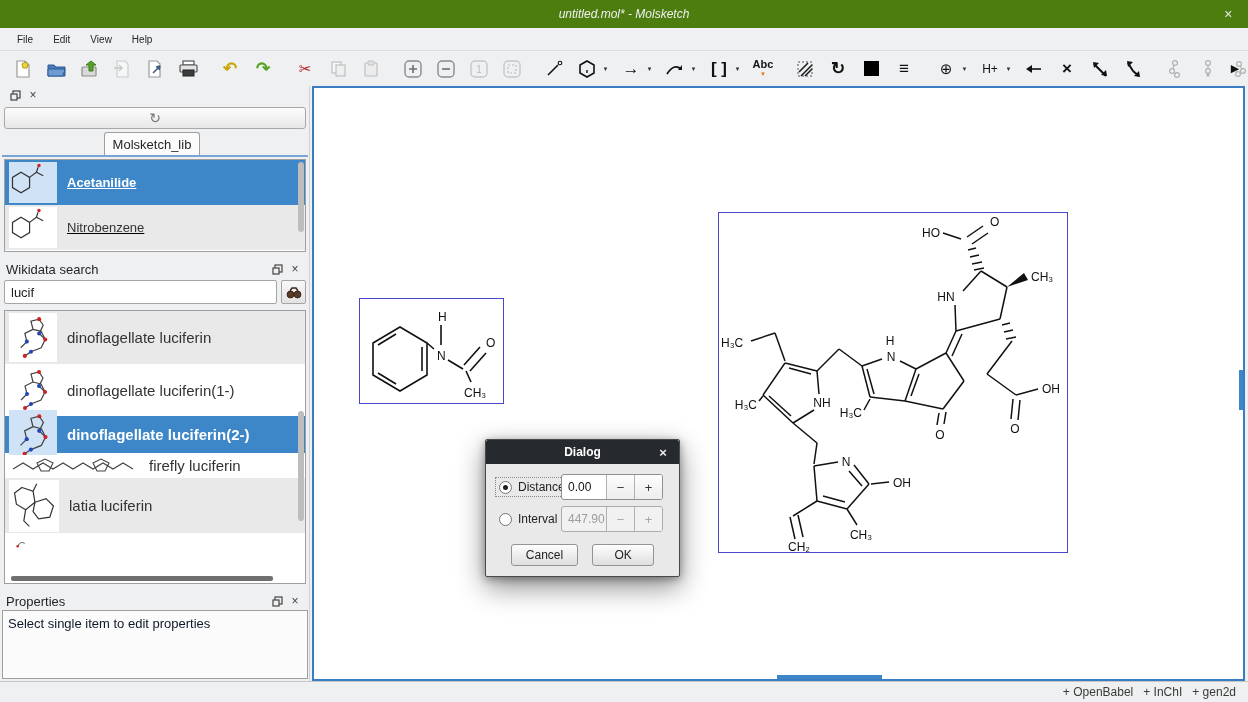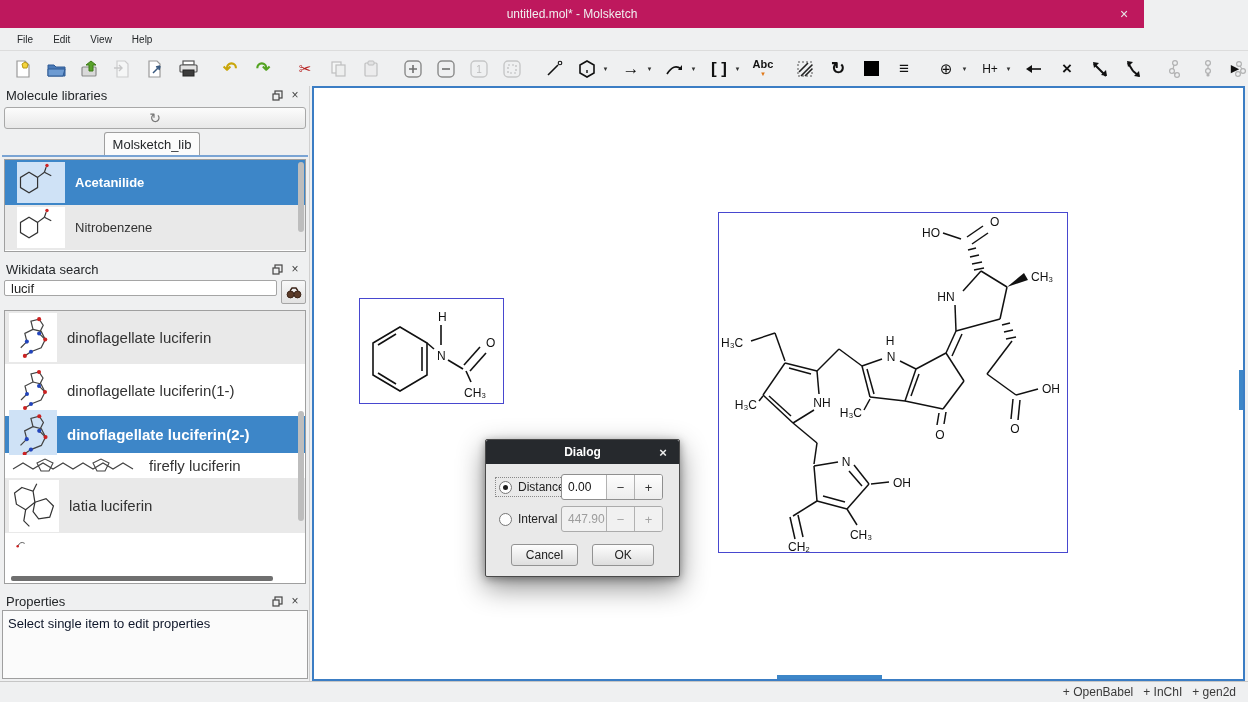--- a/index.html
+++ b/index.html
@@ -7,8 +7,8 @@
     font-family:"Liberation Sans", sans-serif; background:#eff0f1; }
 
   
-  .titlebar { position:absolute; left:0; top:0; width:1144px; height:28px;
-    background:#be185d; color:#f0f0f0; }
+  .titlebar { position:absolute; left:0; top:0; width:1248px; height:28px;
+    background:#4d7c0f; color:#f0f0f0;font-style:italic; }
   .titlebar .title { position:absolute; left:0; right:0; top:0; height:28px;
     display:flex; align-items:center; justify-content:center; font-size:12px; }
   .titlebar .close { position:absolute; right:6px; top:0; width:28px; height:28px;

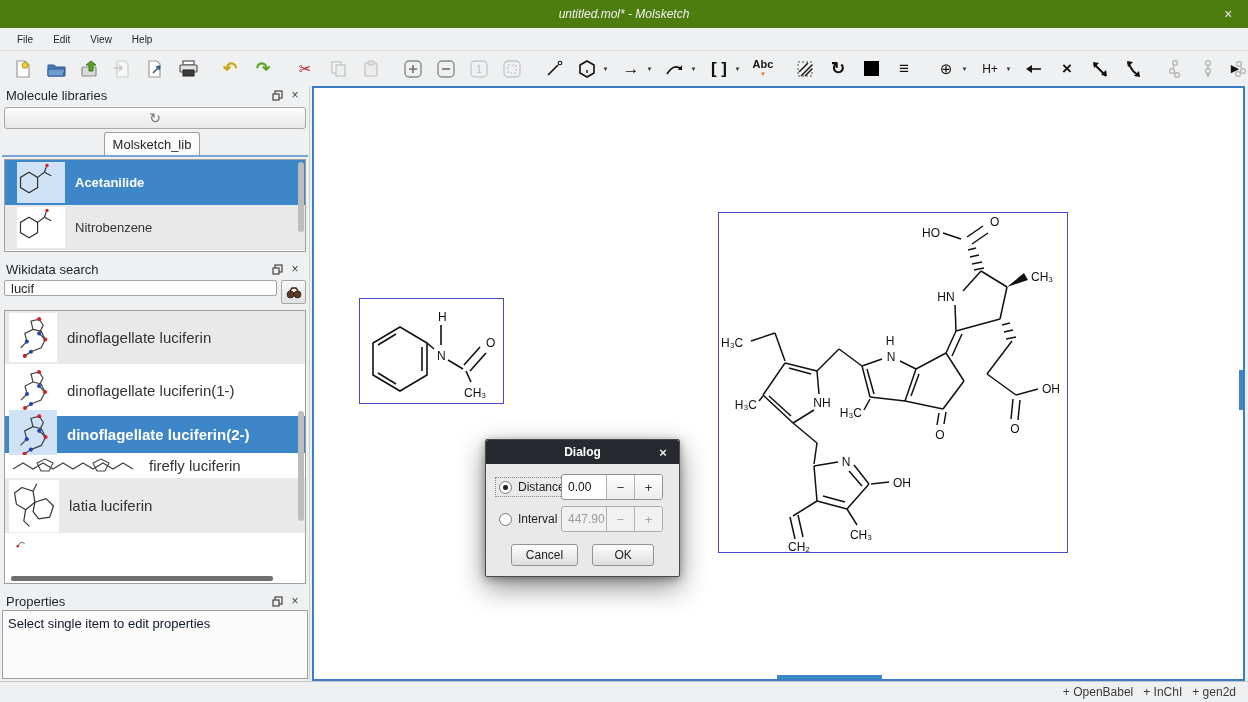--- a/index.html
+++ b/index.html
@@ -413,7 +413,6 @@
 
     <div class="panel" style="top:0; height:167px;">
       <div class="panel-header">
-        <span class="ph-title">Molecule libraries</span>
         <span class="ph-btn">
           <svg width="11" height="11">
             <rect x="3" y="1" width="7" height="7" fill="none" stroke="#444" stroke-width="1.2"></rect>

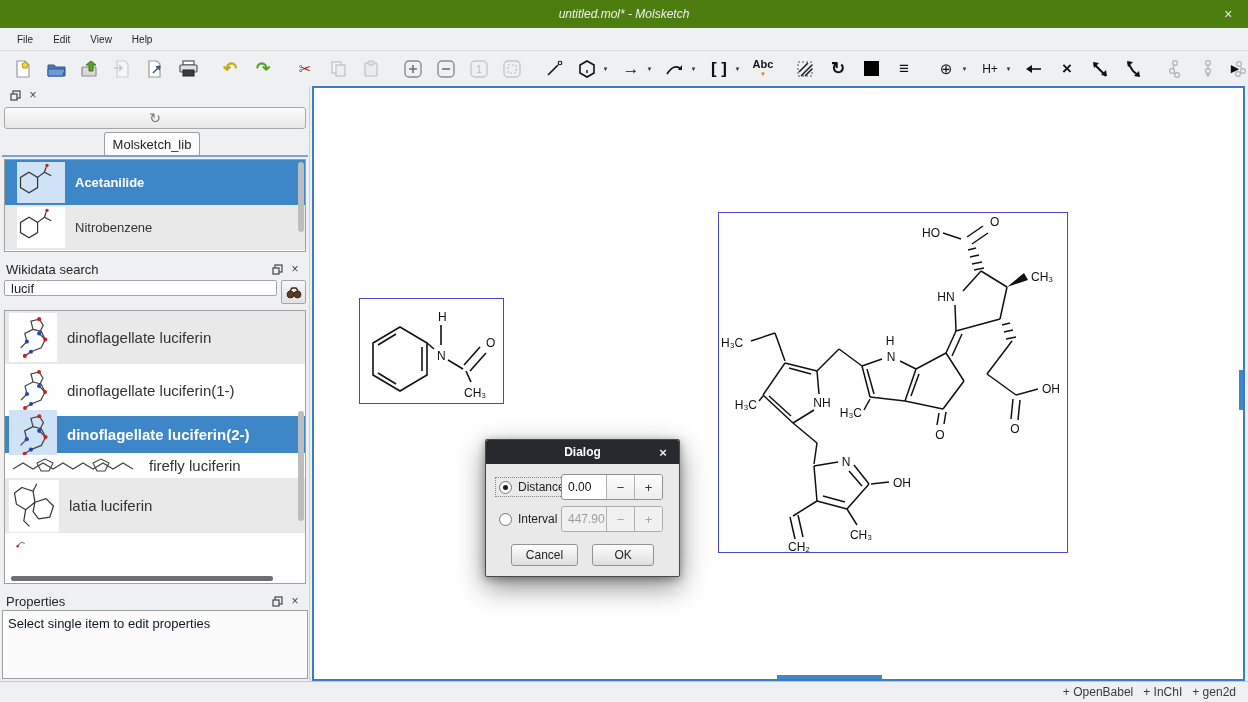--- a/index.html
+++ b/index.html
@@ -69,7 +69,7 @@
     justify-content:center; font-size:13px; color:#232629; }
   .liblist { position:absolute; left:2px; right:2px; top:55px; bottom:1px;
     background:#fff; border:1px solid #9f9f9f; overflow:hidden; }
-  .librow { height:45px; display:flex; align-items:center; gap:10px; padding-left:12px; }
+  .librow { height:45px; display:flex; align-items:center; gap:10px; padding-left:4px;text-decoration:underline; }
   .librow.alt { background:#e9e9e9; }
   .librow.selected { background:#3d86c8; color:#fff; }
   .librow .thumb { width:48px; height:41px; background:#fff; flex:none; }

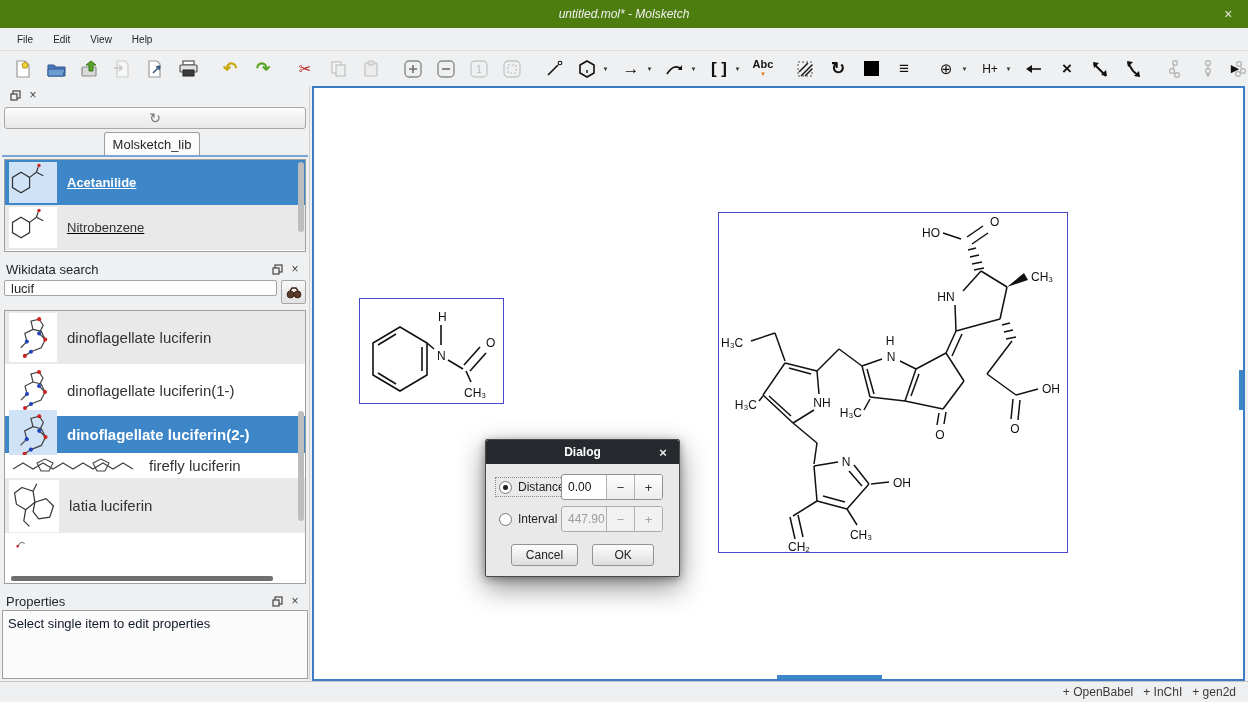--- a/index.html
+++ b/index.html
@@ -81,7 +81,7 @@
 
   
   .searchrow { display:flex; gap:4px; padding:2px 2px 3px 2px; }
-  .searchinput { flex:1; height:16px; border:1px solid #a5a5a5; border-radius:2px;
+  .searchinput { flex:1; height:24px; border:1px solid #a5a5a5; border-radius:2px;
     background:#fff; font-size:13px; padding:0 6px; color:#222;
     font-family:"Liberation Sans",sans-serif; }
   .searchbtn { width:25px; height:24px; border:1px solid #a5a5a5; border-radius:2px;

